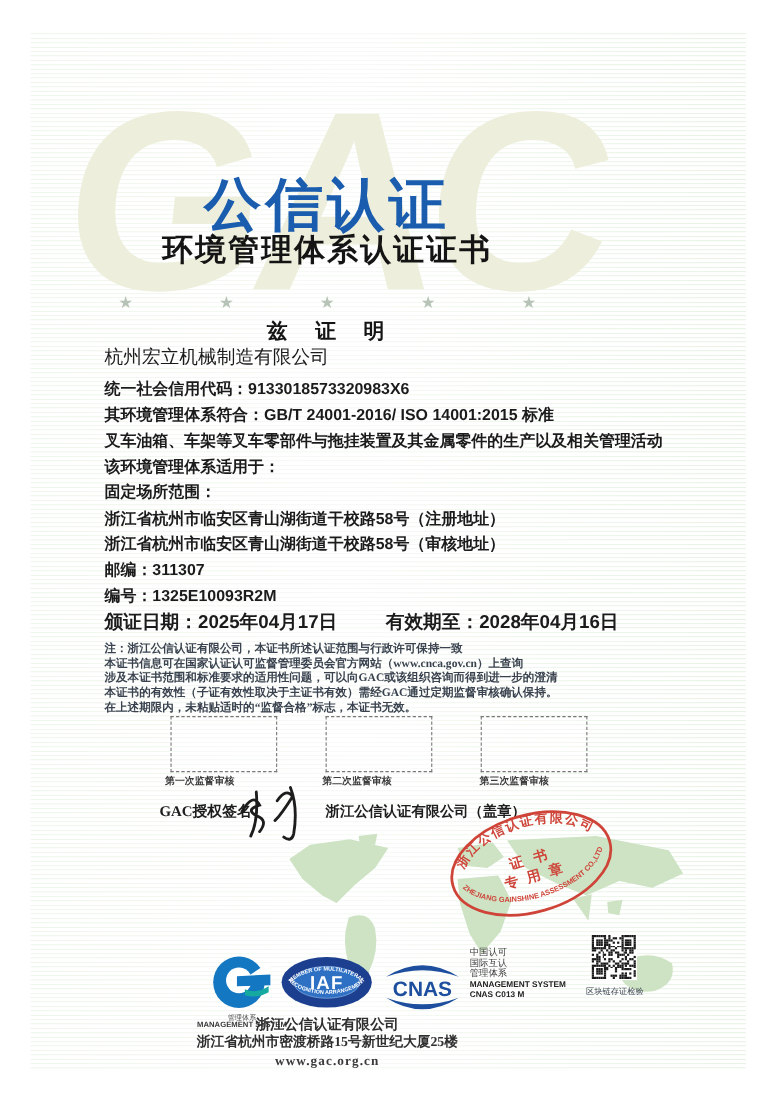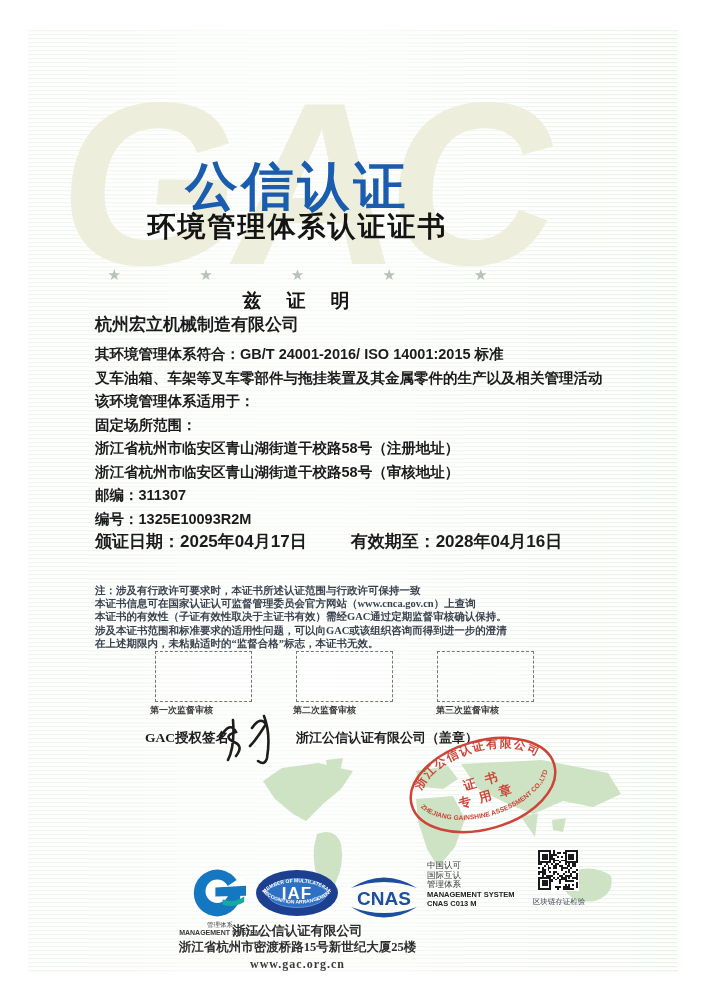--- a/index.html
+++ b/index.html
@@ -28,7 +28,7 @@
   .certify { top:288px; font-size:19px; font-weight:700; letter-spacing:3px; color:#141414; z-index:2; }
 
   .body-block { left:95px; top:314px; width:560px; z-index:2; color:#1b1b1b; }
-  .company { font-size:17px; font-weight:700; line-height:22px; margin-bottom:9px; }
+  .company { font-size:17px; font-weight:400; line-height:22px; margin-bottom:9px; }
   .body-line { font-size:14.5px; font-weight:700; line-height:18px; margin-bottom:5.5px; white-space:nowrap; }
   .dates-row { display:flex; margin-top:2px; }
   .dates-row span { font-size:17px; font-weight:700; line-height:18px; white-space:nowrap; }

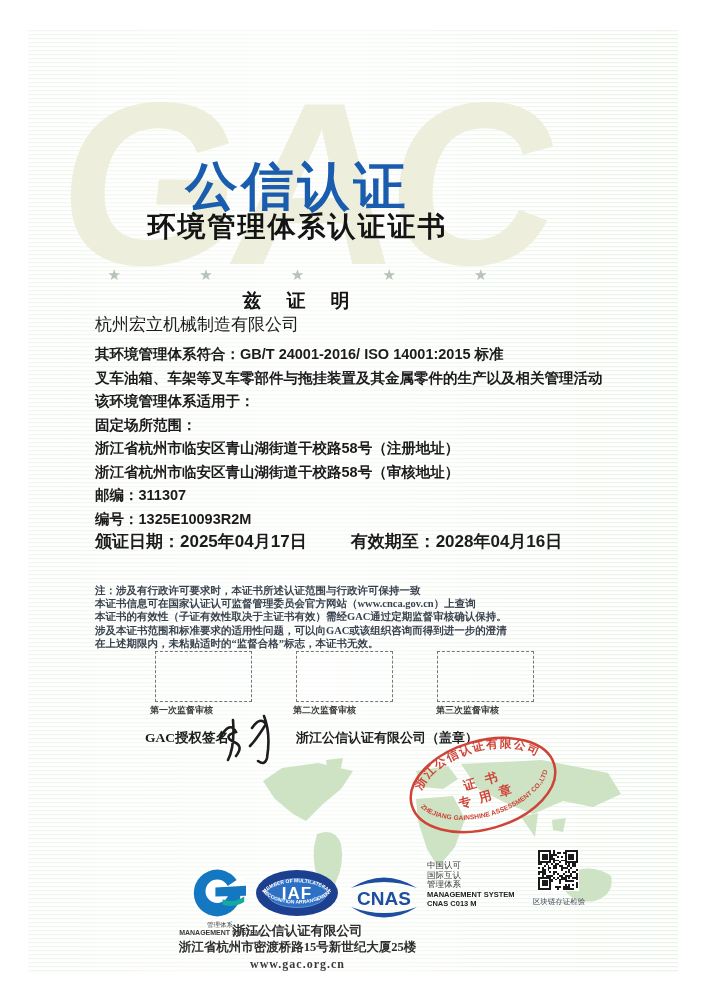--- a/index.html
+++ b/index.html
@@ -96,6 +96,7 @@
 
   <div class="abs body-block">
     <div class="company">杭州宏立机械制造有限公司</div>
+    <div class="body-line">统一社会信用代码：9133018573320983X6</div>
     <div class="body-line">其环境管理体系符合：GB/T 24001-2016/ ISO 14001:2015 标准</div>
     <div class="body-line">叉车油箱、车架等叉车零部件与拖挂装置及其金属零件的生产以及相关管理活动</div>
     <div class="body-line">该环境管理体系适用于：</div>

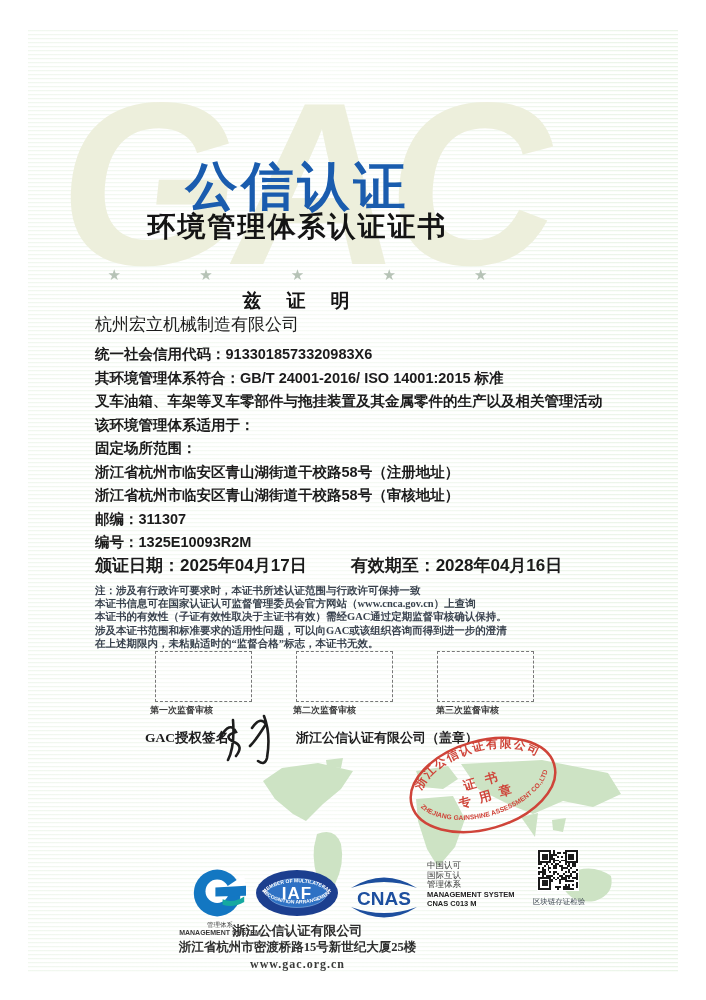--- a/index.html
+++ b/index.html
@@ -112,7 +112,7 @@
   </div>
 
   <div class="abs notes">
-    <div>注：涉及有行政许可要求时，本证书所述认证范围与行政许可保持一致</div>
+    <div>注：浙江公信认证有限公司，本证书所述认证范围与行政许可保持一致</div>
     <div>本证书信息可在国家认证认可监督管理委员会官方网站（www.cnca.gov.cn）上查询</div>
     <div>本证书的有效性（子证有效性取决于主证书有效）需经GAC通过定期监督审核确认保持。</div>
     <div>涉及本证书范围和标准要求的适用性问题，可以向GAC或该组织咨询而得到进一步的澄清</div>

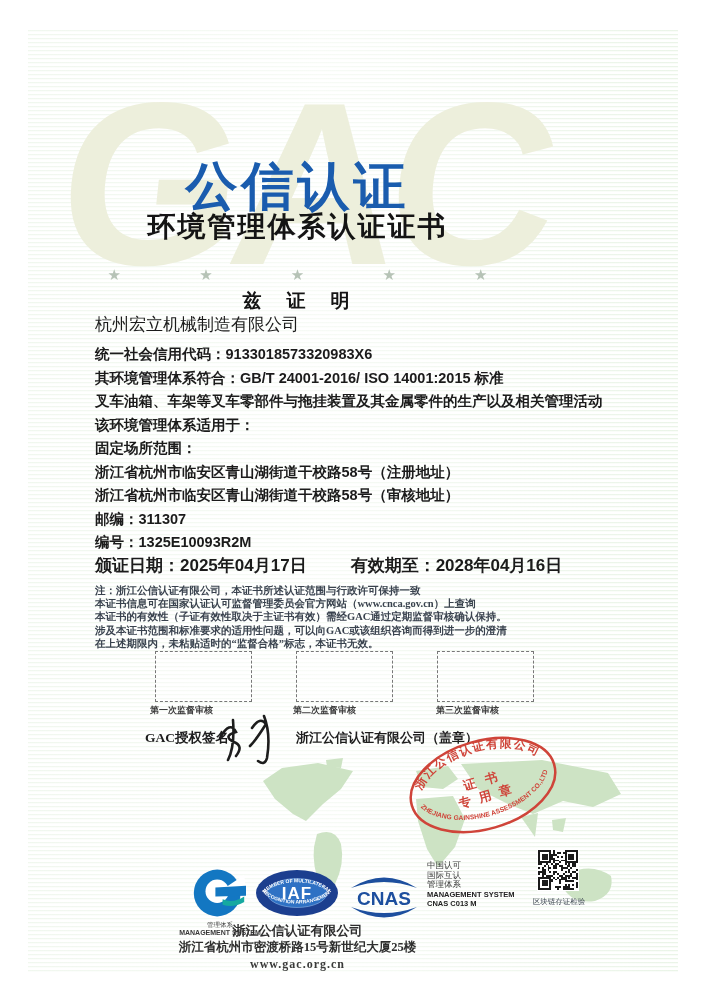--- a/index.html
+++ b/index.html
@@ -114,8 +114,8 @@
   <div class="abs notes">
     <div>注：浙江公信认证有限公司，本证书所述认证范围与行政许可保持一致</div>
     <div>本证书信息可在国家认证认可监督管理委员会官方网站（www.cnca.gov.cn）上查询</div>
+    <div>涉及本证书范围和标准要求的适用性问题，可以向GAC或该组织咨询而得到进一步的澄清</div>
     <div>本证书的有效性（子证有效性取决于主证书有效）需经GAC通过定期监督审核确认保持。</div>
-    <div>涉及本证书范围和标准要求的适用性问题，可以向GAC或该组织咨询而得到进一步的澄清</div>
     <div>在上述期限内，未粘贴适时的“监督合格”标志，本证书无效。</div>
   </div>
 

